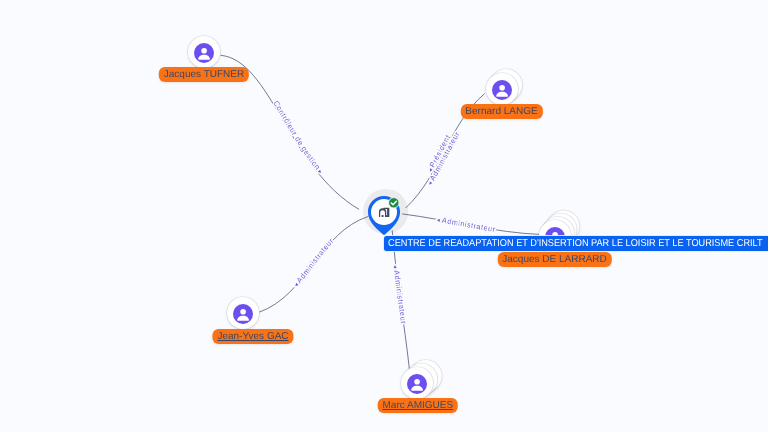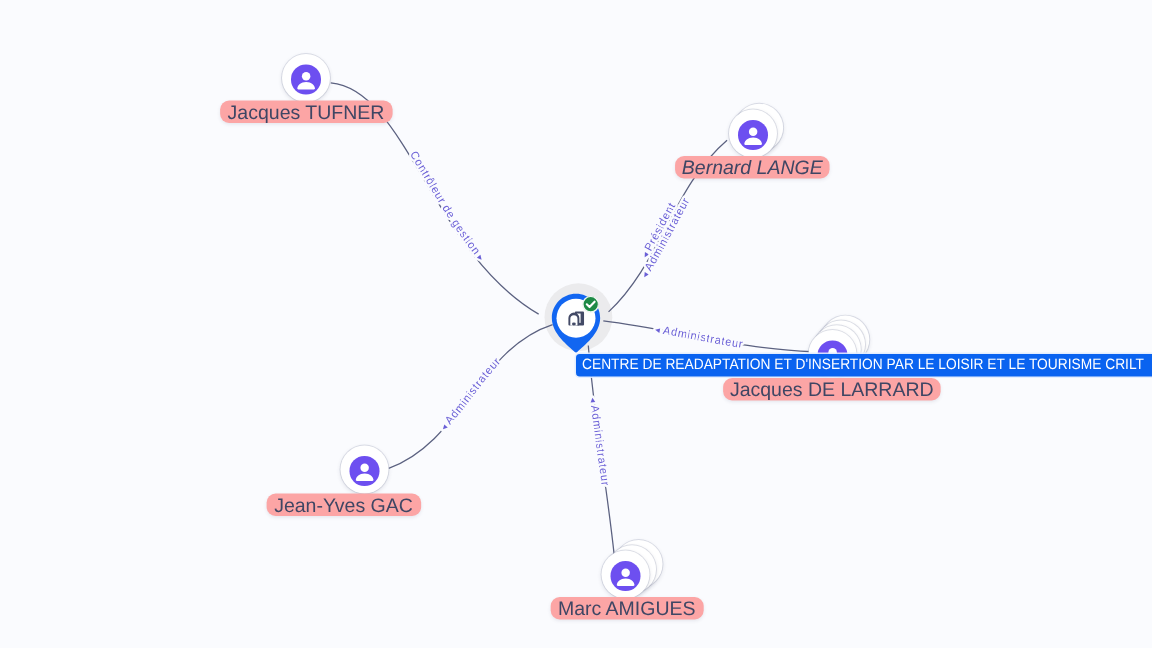--- a/index.html
+++ b/index.html
@@ -15,8 +15,8 @@
   .pavatar{position:absolute;left:-9.9px;top:-8.9px;width:19.8px;height:19.8px;border-radius:50%;
            background:#6d4ff0;}
   .pavatar svg{position:absolute;left:0;top:0;}
-  .plabel{position:absolute;background:#fca5a5;border-radius:6px;color:#3f4664;
-          font-size:13px;line-height:11px;white-space:nowrap;padding:2.1px 5px;
+  .plabel{position:absolute;background:#f97316;border-radius:6px;color:#3f4664;
+          font-size:10px;line-height:11px;white-space:nowrap;padding:2.1px 5px;
           transform:translateX(-50%);box-shadow:0 1px 2.5px rgba(60,64,100,.11);}
   .orglabel{position:absolute;background:#0a63f0;color:#ffffff;font-size:10px;line-height:11px;
             white-space:nowrap;padding:1.8px 4.2px 1.8px 4.2px;border-radius:2.5px;

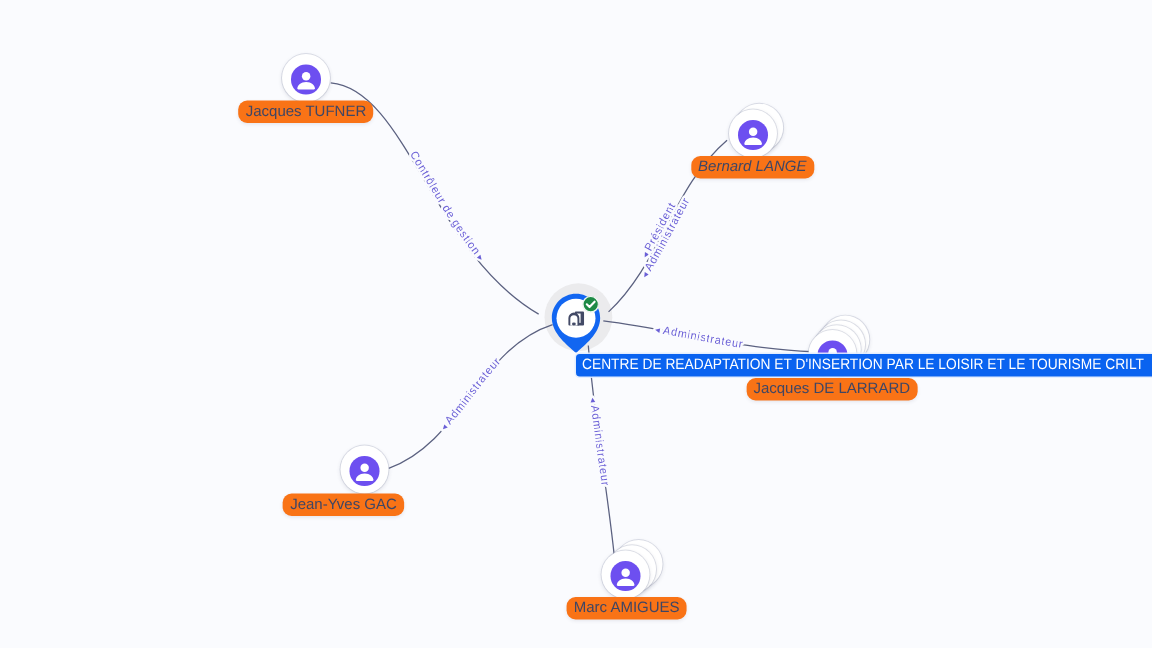--- a/index.html
+++ b/index.html
@@ -86,7 +86,7 @@
           </div>
         </div>
       </div>
-      <div class="plabel" data-name="person-label-lange" style="left: 501.5px; top: 104px; font-style: italic;">Bernard LANGE</div>
+      <div class="plabel" data-name="person-label-lange" style="left: 501.5px; top: 104px;">Bernard LANGE</div>
       <div class="node" data-name="person-node-larrard" style="left: 554.7px; top: 235.8px;">
         <div class="stackwrap">
           <div class="pcircle" style="transform:translate(8.55px,-9.60px)" data-name="stacked-circle"></div>

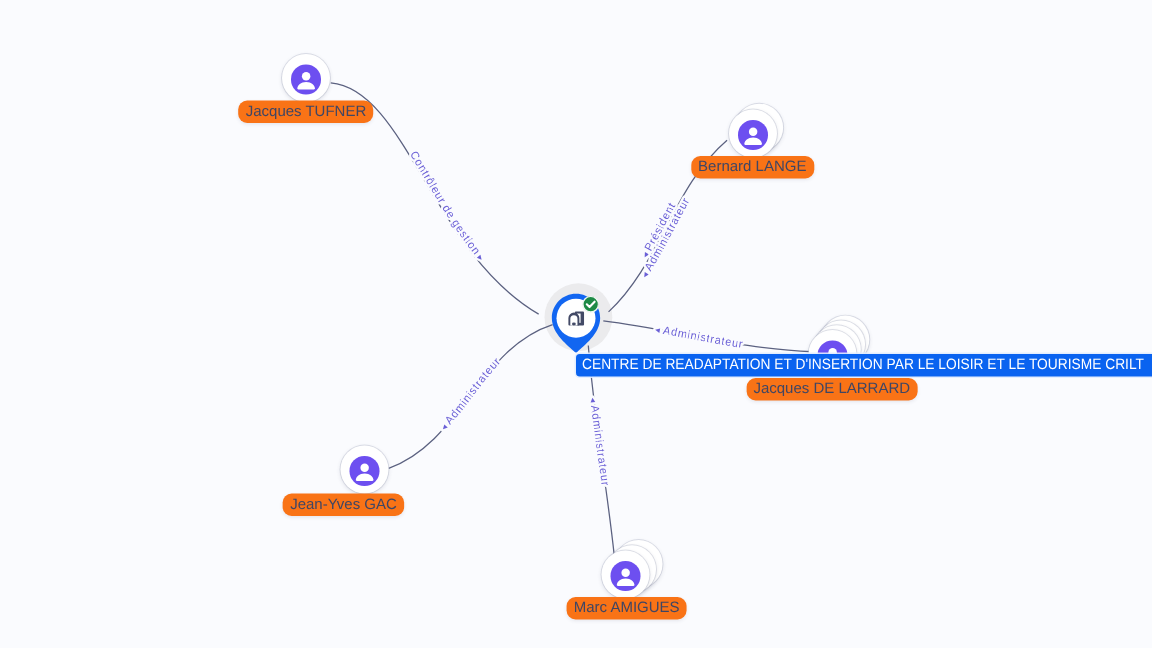--- a/index.html
+++ b/index.html
@@ -113,7 +113,7 @@
           </div>
         </div>
       </div>
-      <div class="plabel" data-name="person-label-gac" style="left: 229px; top: 329.2px;">Jean-Yves GAC</div>
+      <div class="plabel" data-name="person-label-gac" style="left: 253px; top: 329.2px; text-decoration: underline;">Jean-Yves GAC</div>
       <div class="node" data-name="person-node-amigues" style="left: 417.3px; top: 383px;">
         <div class="stackwrap">
           <div class="pcircle" style="transform:translate(8.70px,-7.00px)" data-name="stacked-circle"></div>

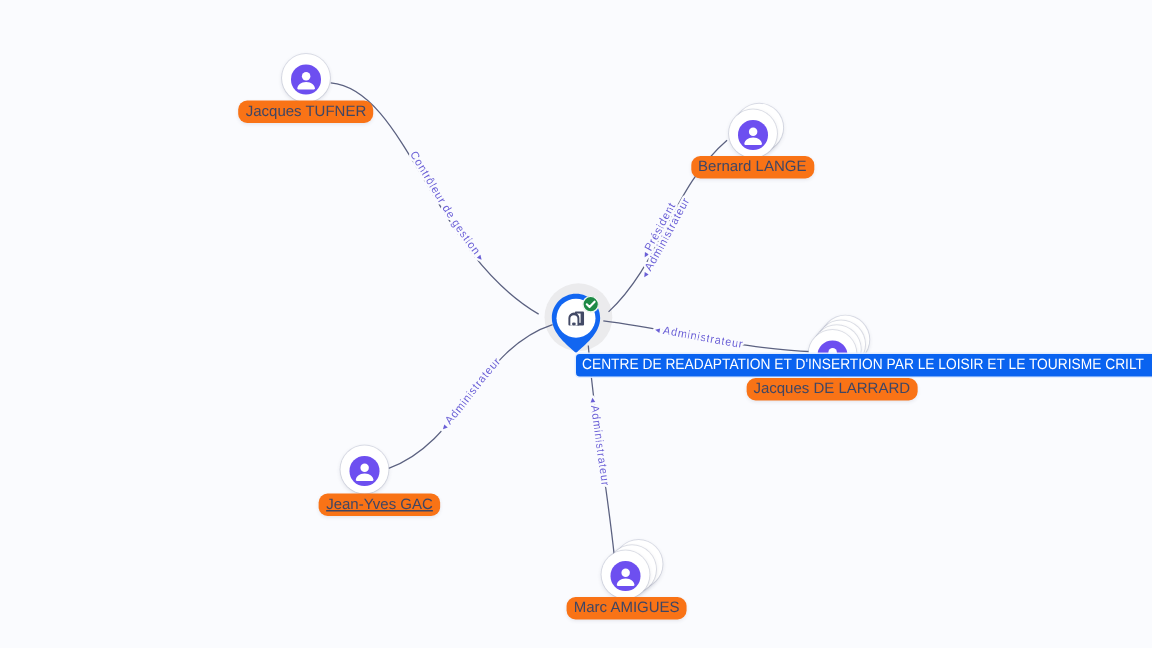--- a/index.html
+++ b/index.html
@@ -127,7 +127,7 @@
           </div>
         </div>
       </div>
-      <div class="plabel" data-name="person-label-amigues" style="left: 417.8px; top: 398.2px;">Marc AMIGUES</div>
+      <div class="plabel" data-name="person-label-amigues" style="left: 417.8px; top: 398.2px; text-decoration: underline;">Marc AMIGUES</div>
     </div>
 
   <div class="node" id="orgnode" data-name="org-node">

